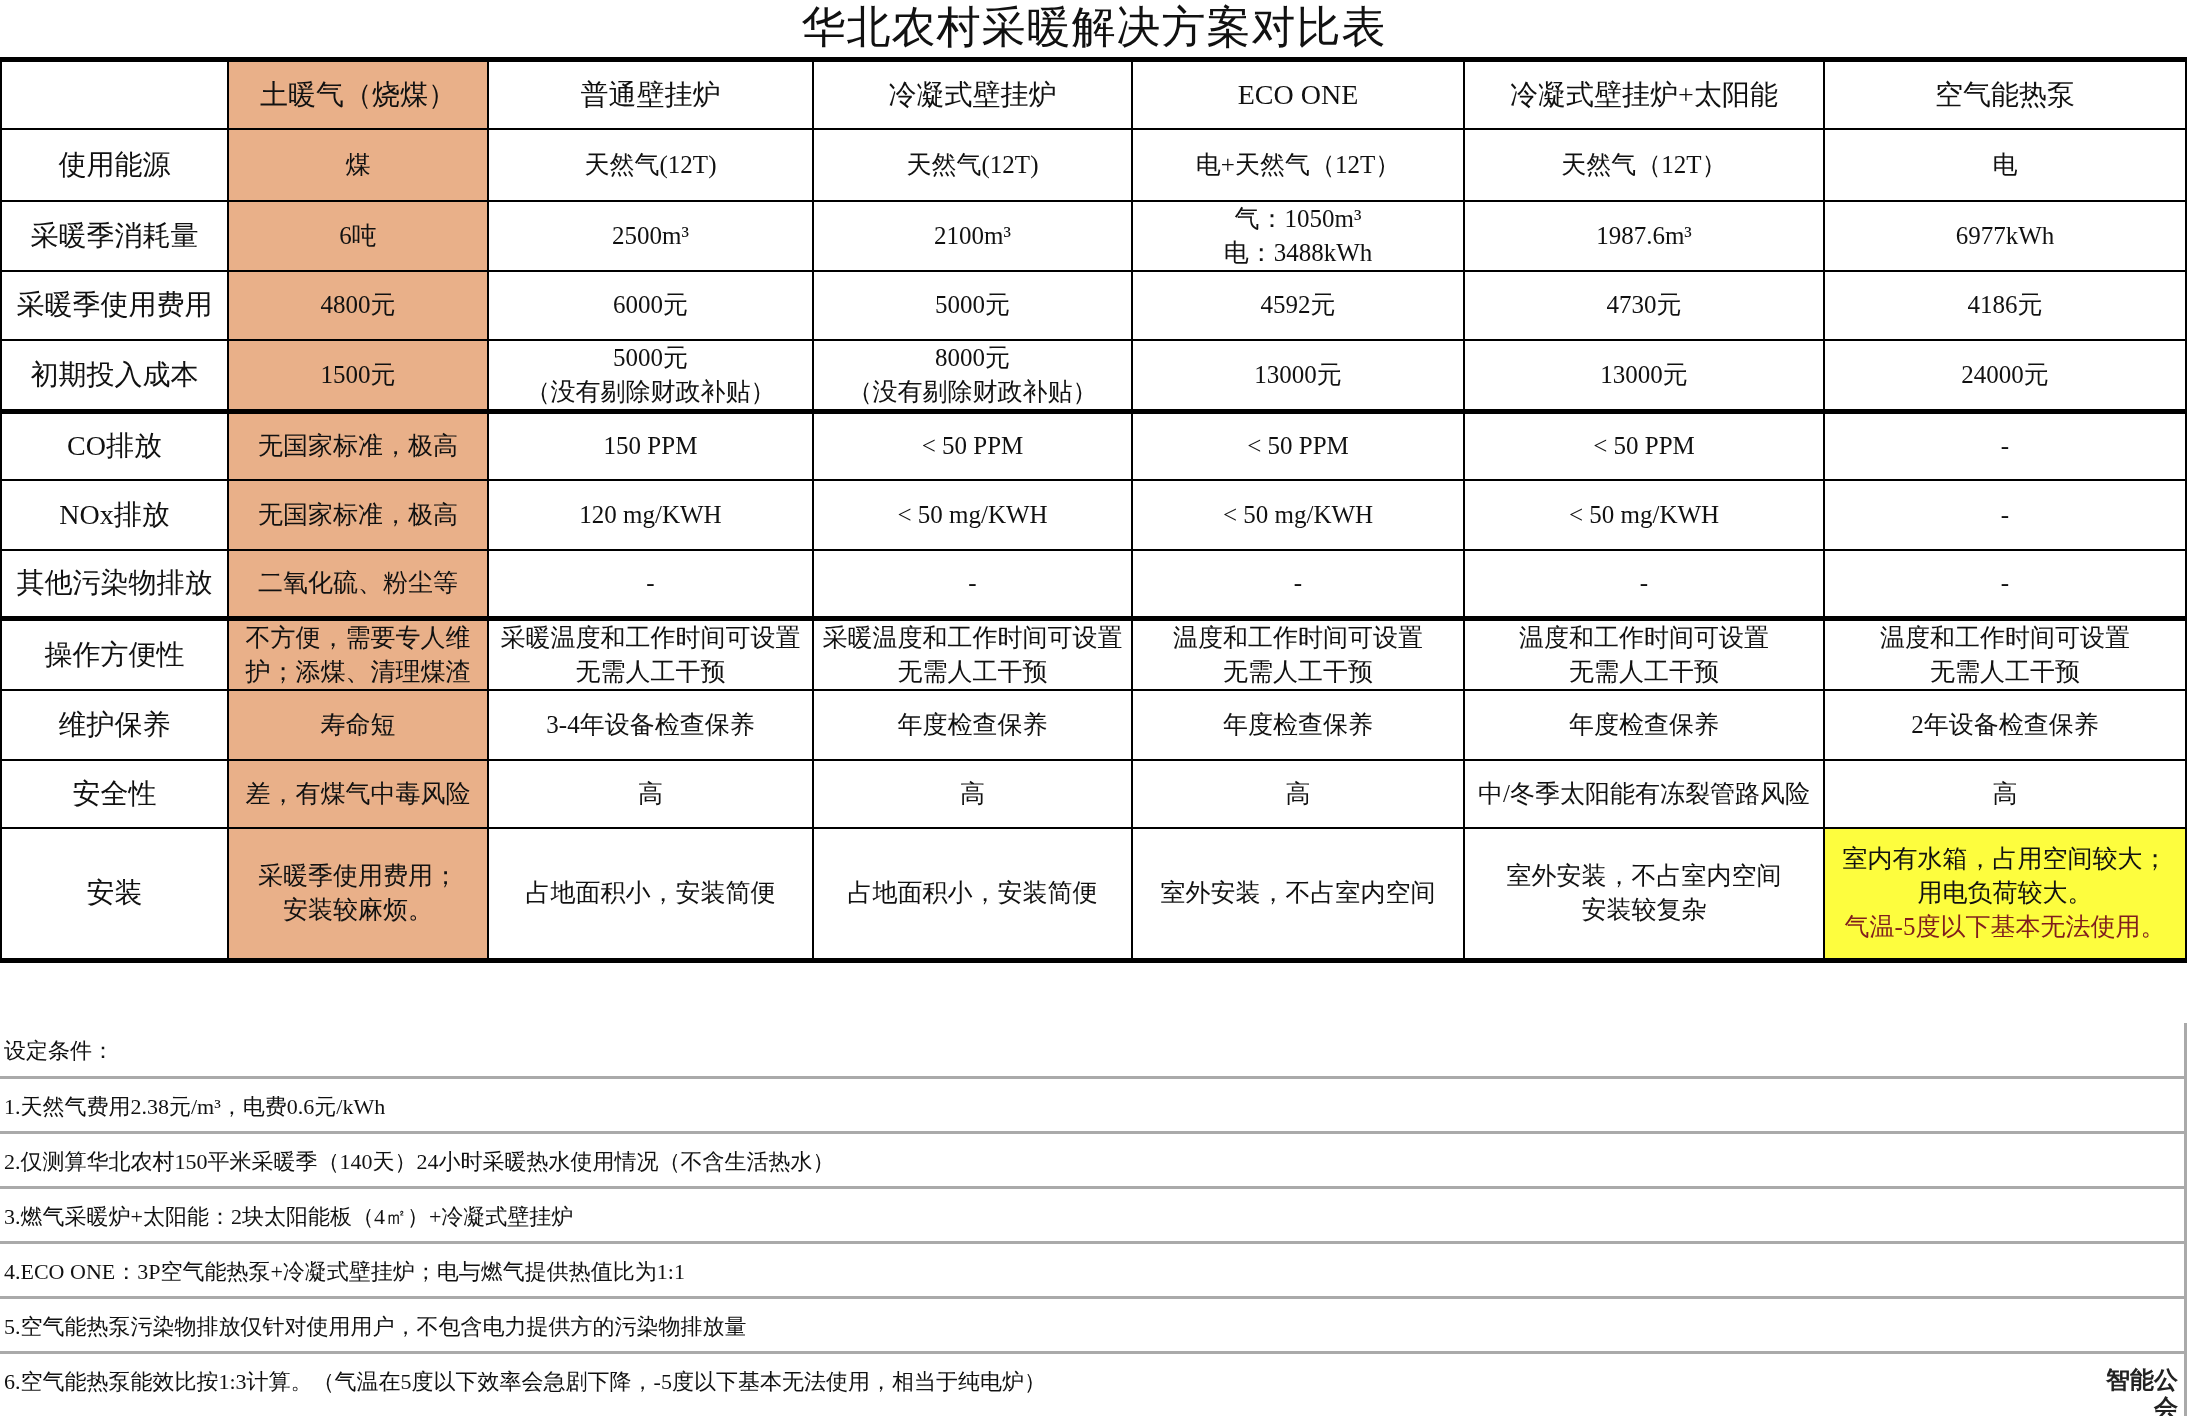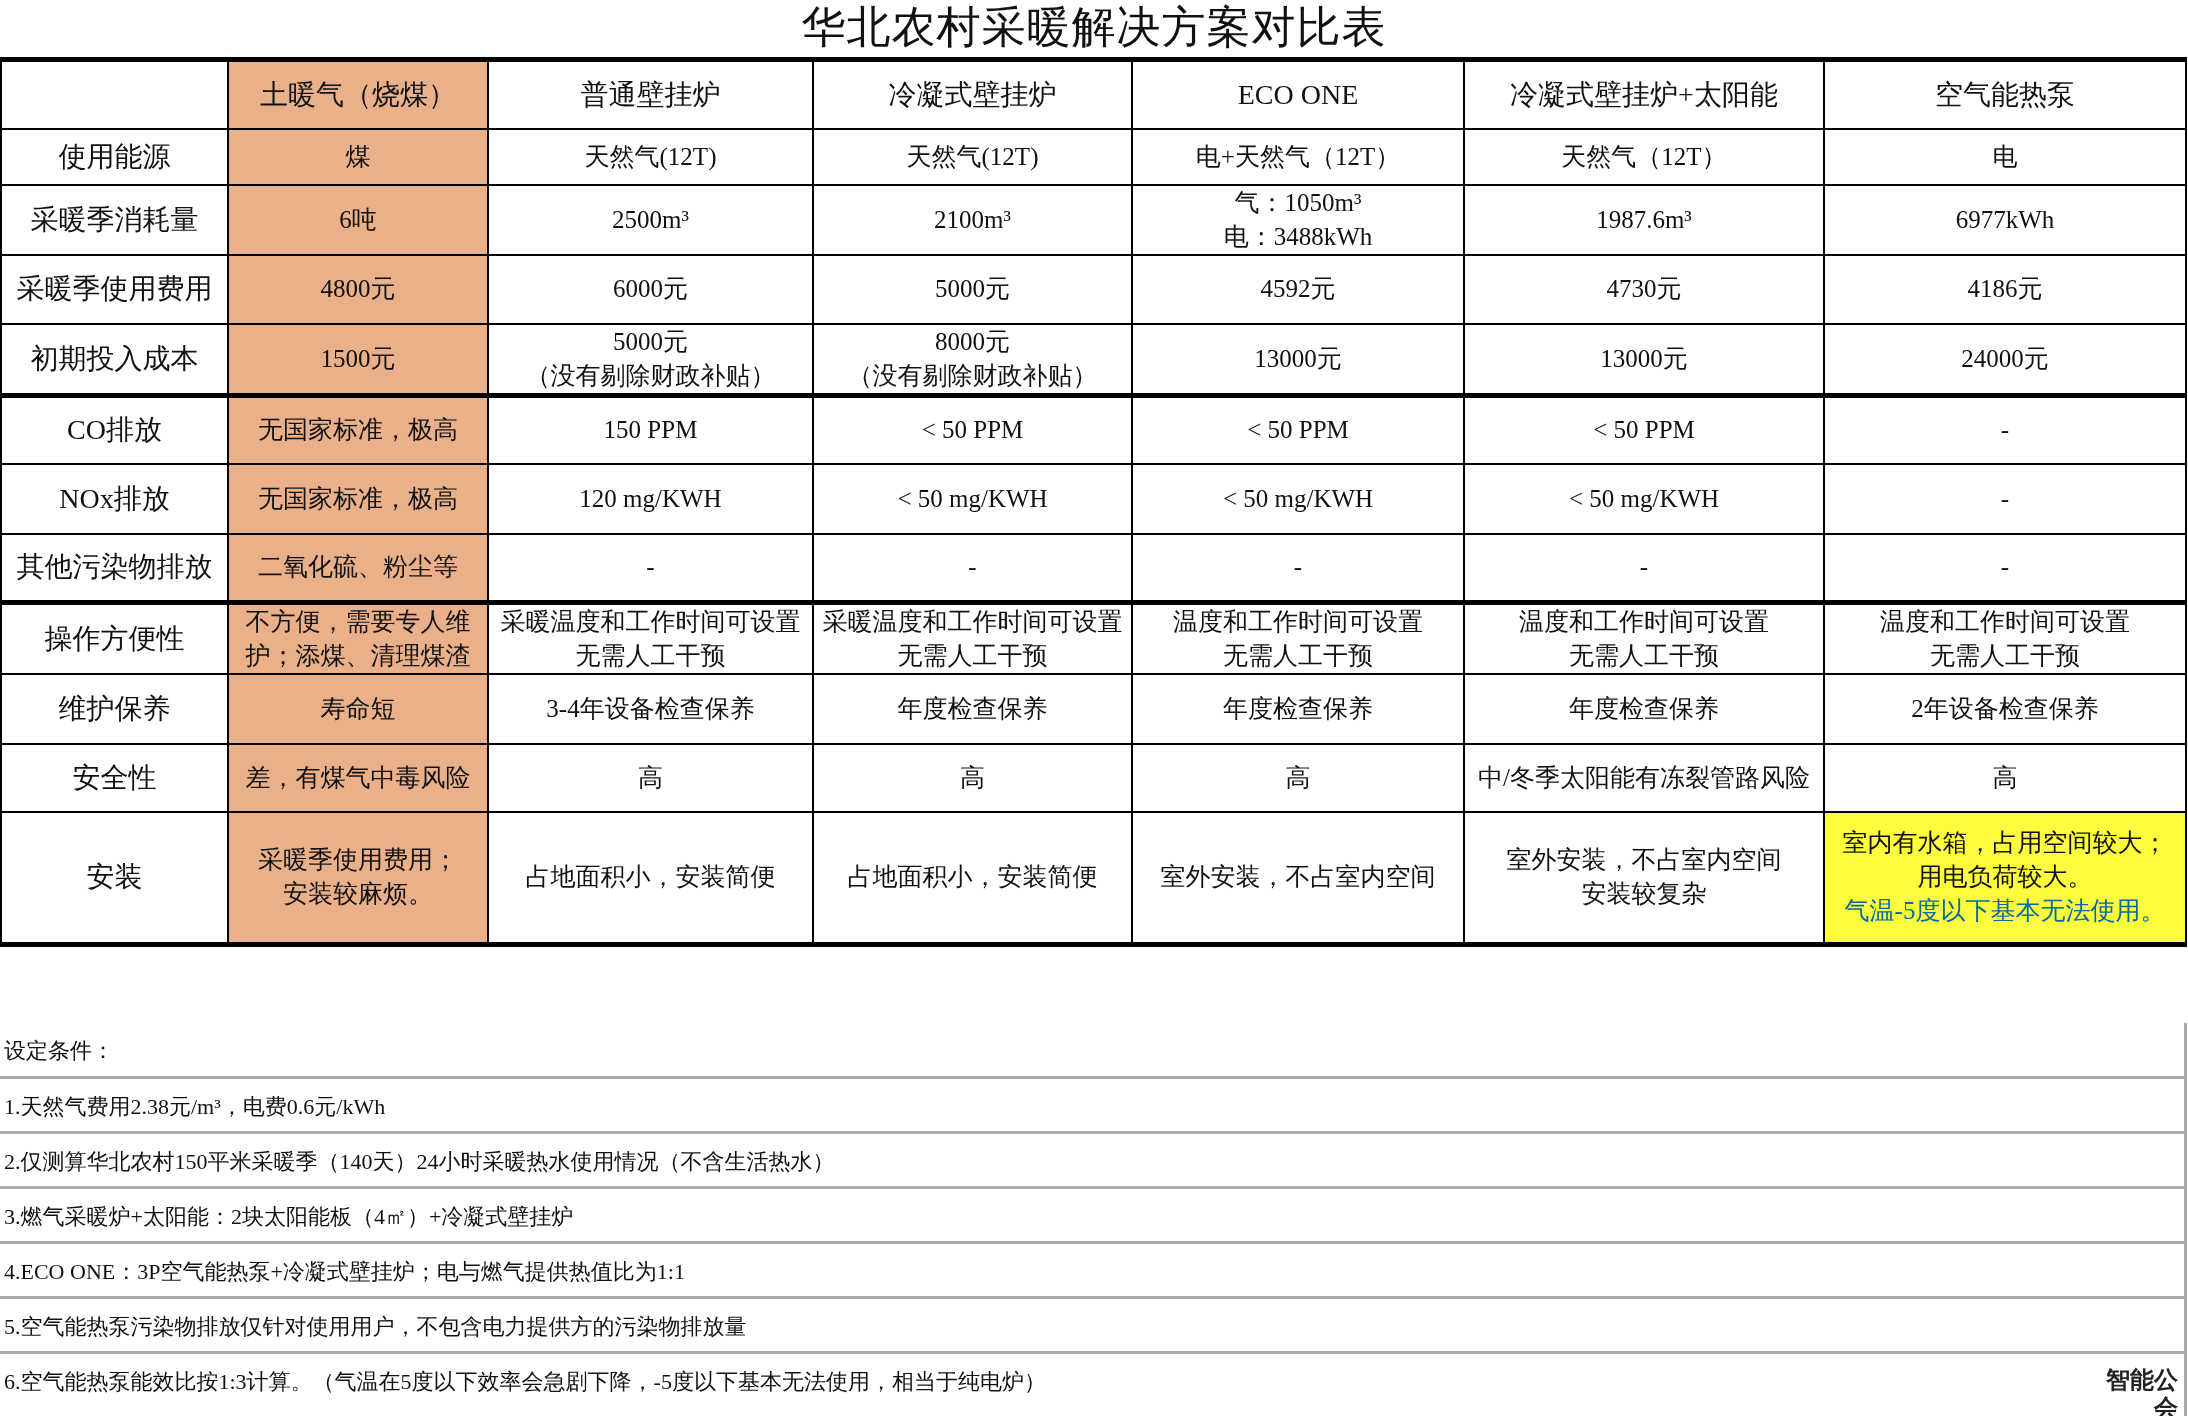--- a/index.html
+++ b/index.html
@@ -55,7 +55,7 @@
         <td class="colhead">冷凝式壁挂炉+太阳能</td>
         <td class="colhead">空气能热泵</td>
       </tr>
-      <tr style="height: 56px; margin-top: 7px;">
+      <tr style="height: 72px; margin-top: 7px;">
         <td class="rowhead">使用能源</td>
         <td class="coal">
           <span class="line">煤</span>

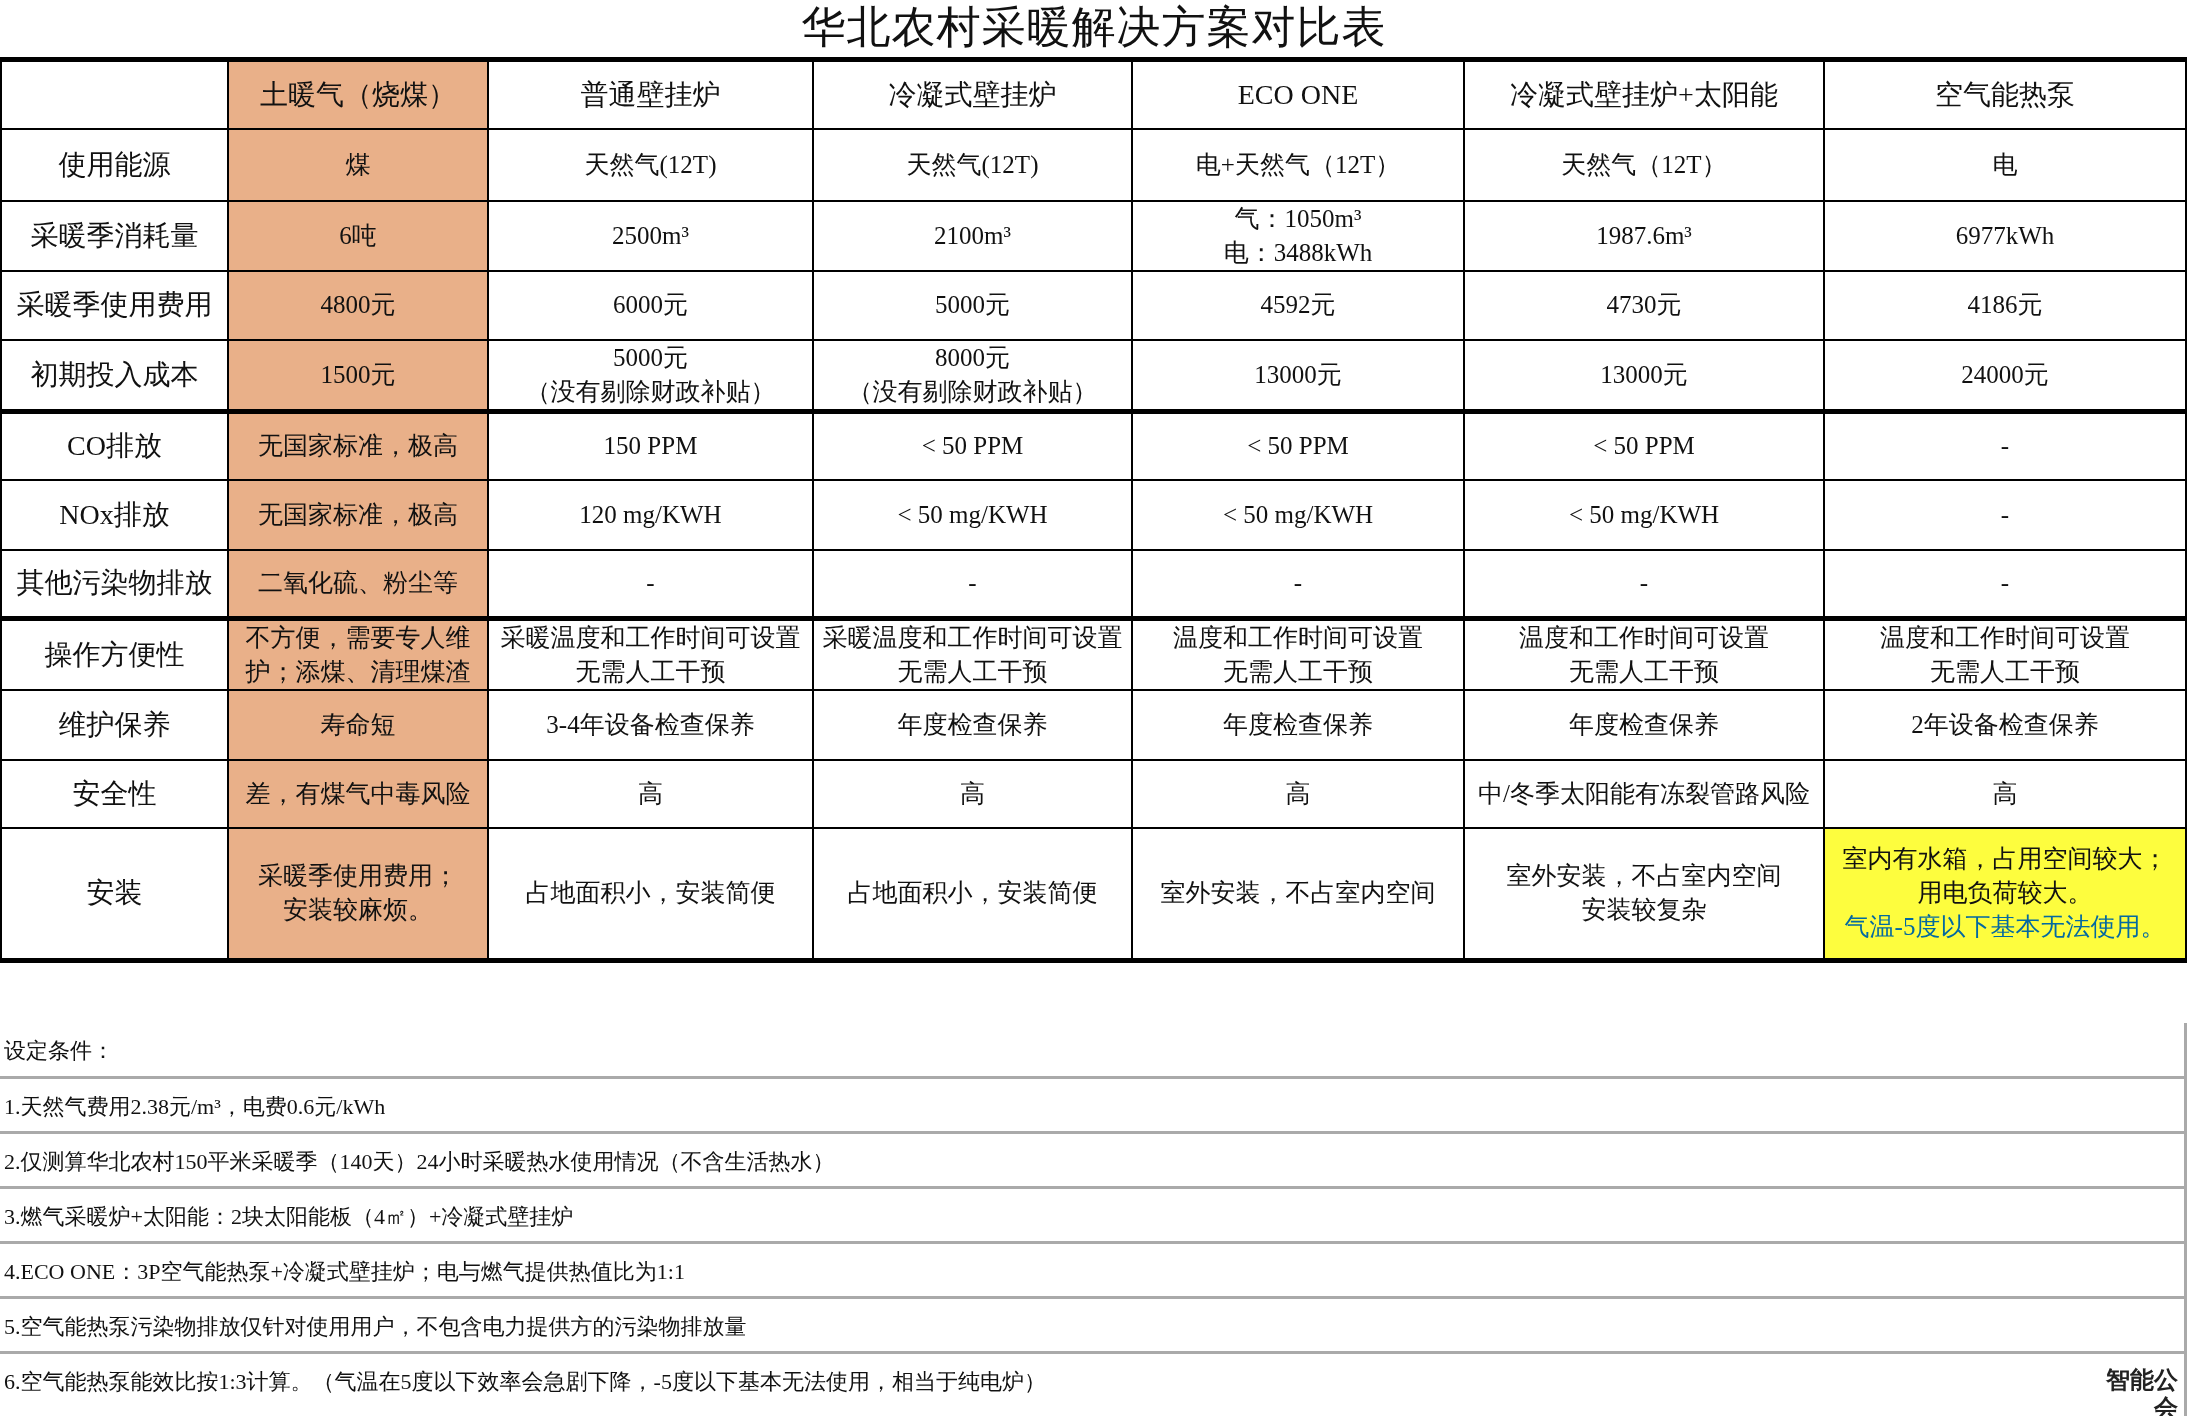--- a/index.html
+++ b/index.html
@@ -18,7 +18,7 @@
   table.cmp td.coal { background:#e9b089; }
   table.cmp td.warn { background:#fdfd3e; }
   table.cmp td.colhead { font-size:28px; }
-  .red { color:#0369a1; }
+  .red { color:#7f1d1d; }
   .line { display:block; }
   .notes { position:absolute; left:0; top:1023px; width:2185px; }
   .note { height:55px; border-bottom:3px solid #aaa; font-size:22px; line-height:55px;

